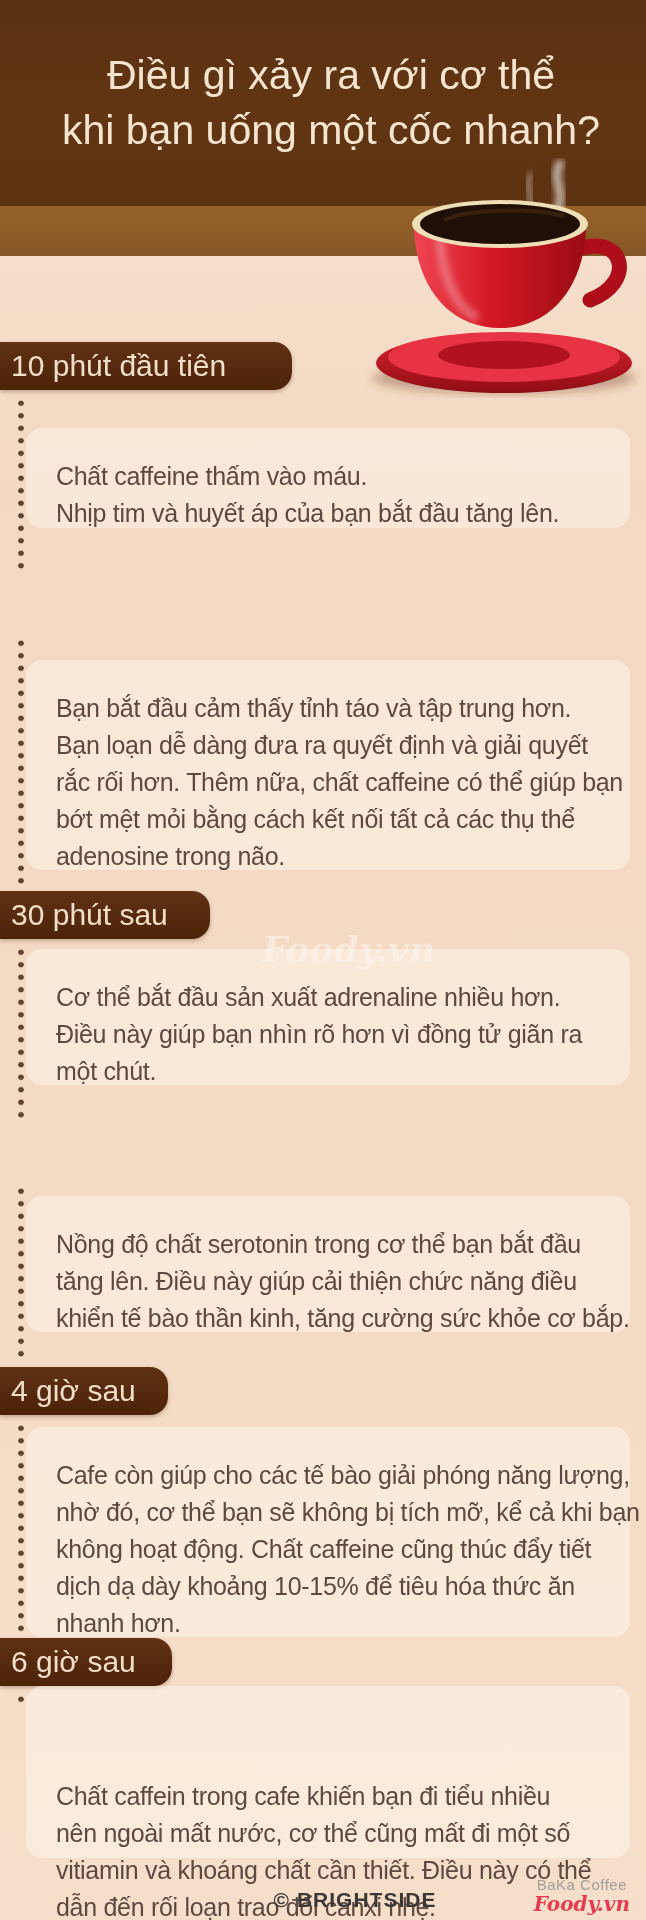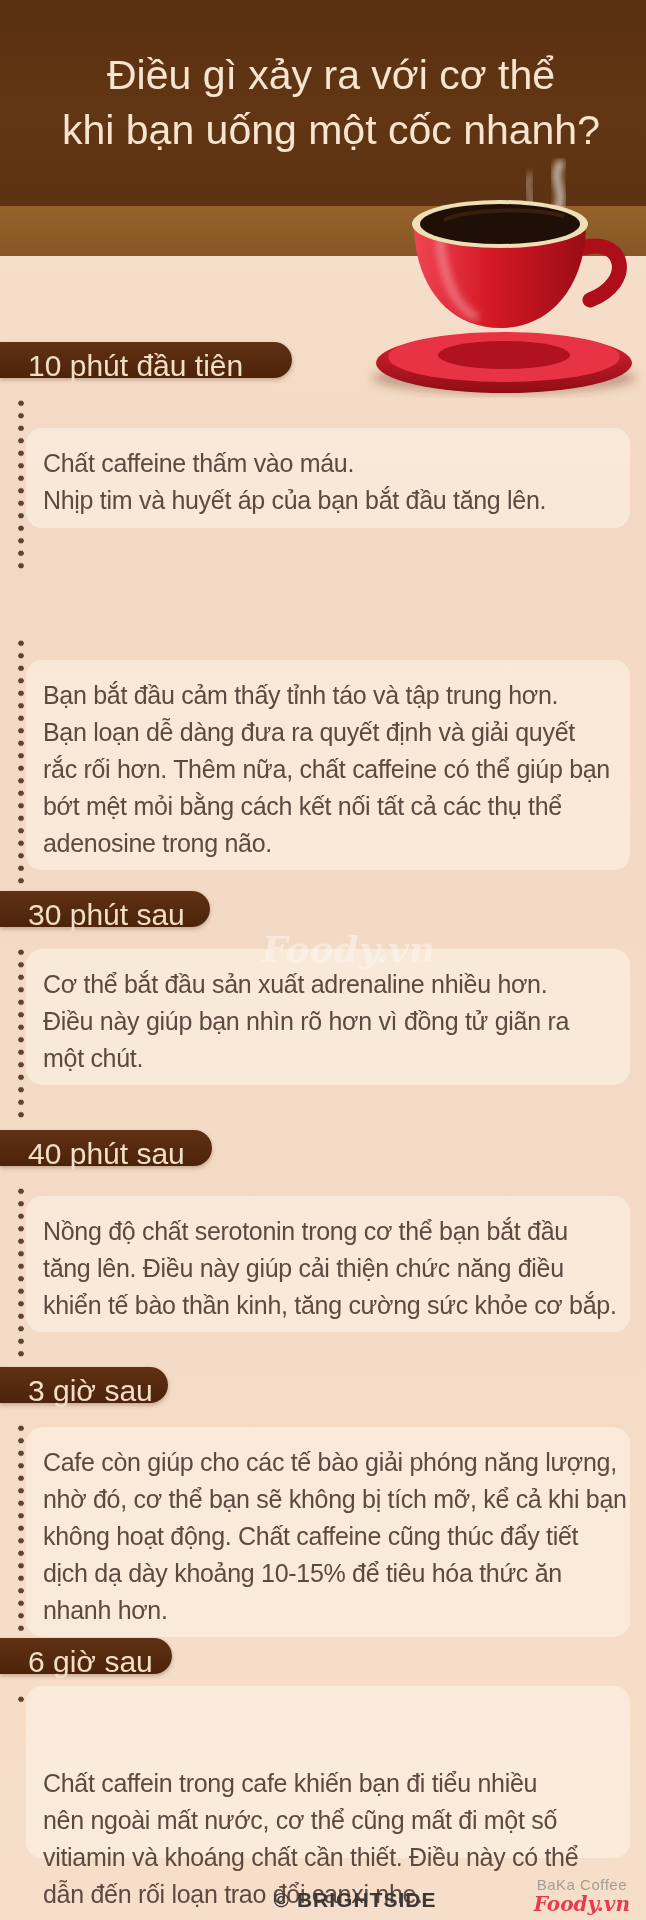--- a/index.html
+++ b/index.html
@@ -15,9 +15,9 @@
   .band{position:absolute;top:206px;left:0;width:646px;height:50px;
     background:linear-gradient(180deg,#956229 0%,#875626 100%);}
   .cup{position:absolute;top:158px;left:352px;width:294px;height:240px;}
-  .badge{position:absolute;left:0;height:36px;box-sizing:border-box;
+  .badge{position:absolute;left:0;height:48px;box-sizing:border-box;
     background:linear-gradient(180deg,#603114 0%,#4c2309 100%);
-    color:#f2dfc8;font-size:30px;line-height:48px;padding-left:28px;
+    color:#f2dfc8;font-size:30px;line-height:48px;padding-left:11px;
     border-radius:0 18px 18px 0;box-shadow:0 2px 4px rgba(80,40,10,.3);}
   .b0{top:342px;width:292px}.b1{top:582px;width:212px}.b2{top:891px;width:210px}
   .b3{top:1130px;width:212px}.b4{top:1367px;width:168px}.b5{top:1638px;width:172px}

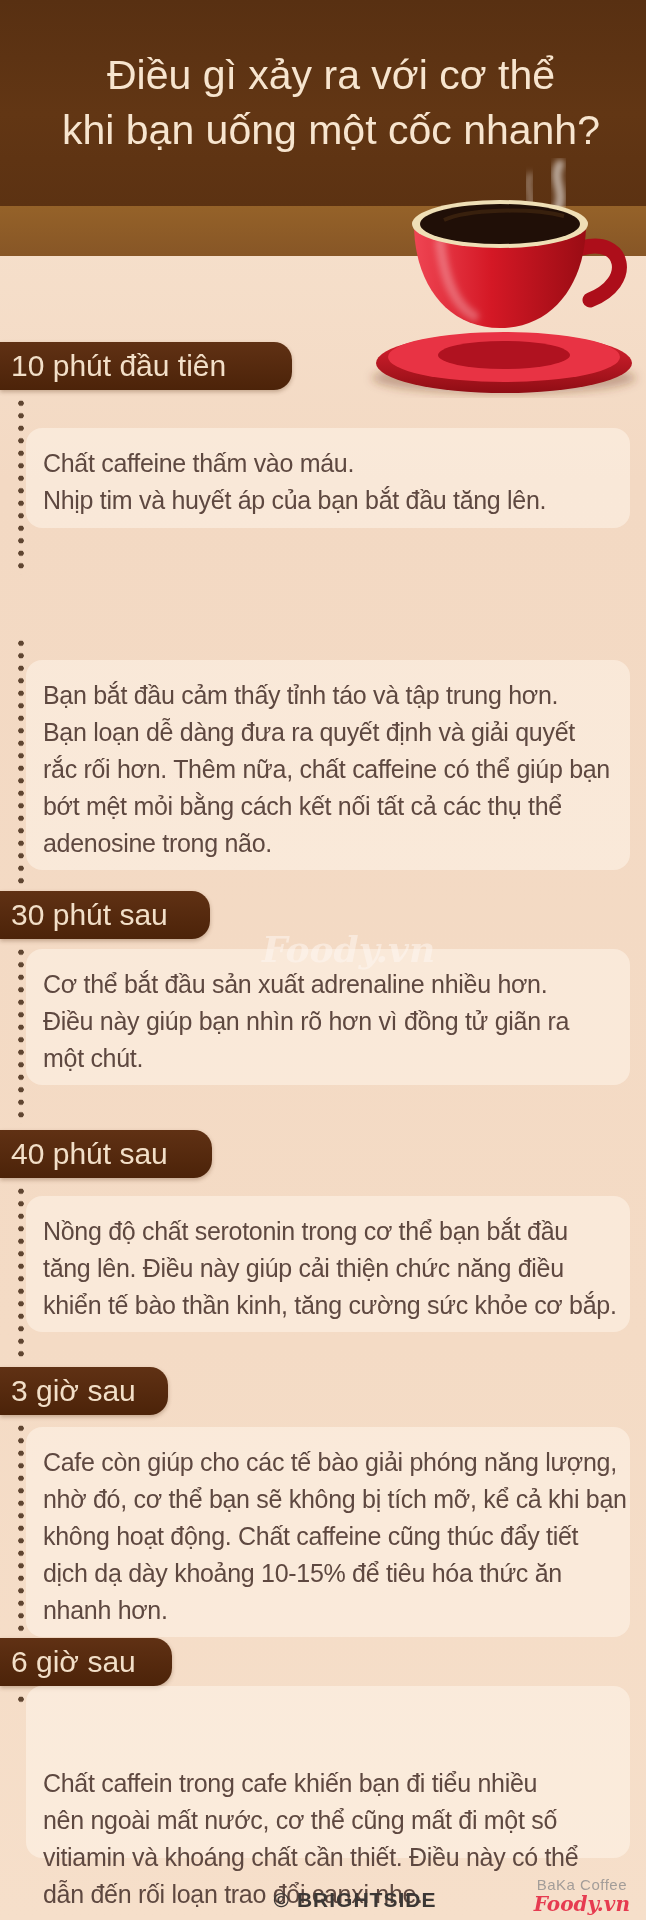--- a/index.html
+++ b/index.html
@@ -29,7 +29,7 @@
   .pband{position:absolute;left:26px;width:604px;background:rgba(255,247,238,.5);border-radius:16px;}
   .pb0{top:428px;height:100px}.pb1{top:660px;height:210px}.pb2{top:949px;height:136px}
   .pb3{top:1196px;height:136px}.pb4{top:1427px;height:210px}.pb5{top:1686px;height:172px}
-  .para{position:absolute;left:40px;margin:3px;color:#5e4840;font-size:25px;
+  .para{position:absolute;left:40px;margin:16px;color:#5e4840;font-size:25px;
     line-height:37px;letter-spacing:-0.3px;white-space:pre;}
   .p0{top:442px}.p1{top:674px}.p2{top:963px}.p3{top:1210px}.p4{top:1441px}.p5{top:1762px}
   .wm-center{position:absolute;top:928px;left:262px;font-family:"DejaVu Serif",serif;

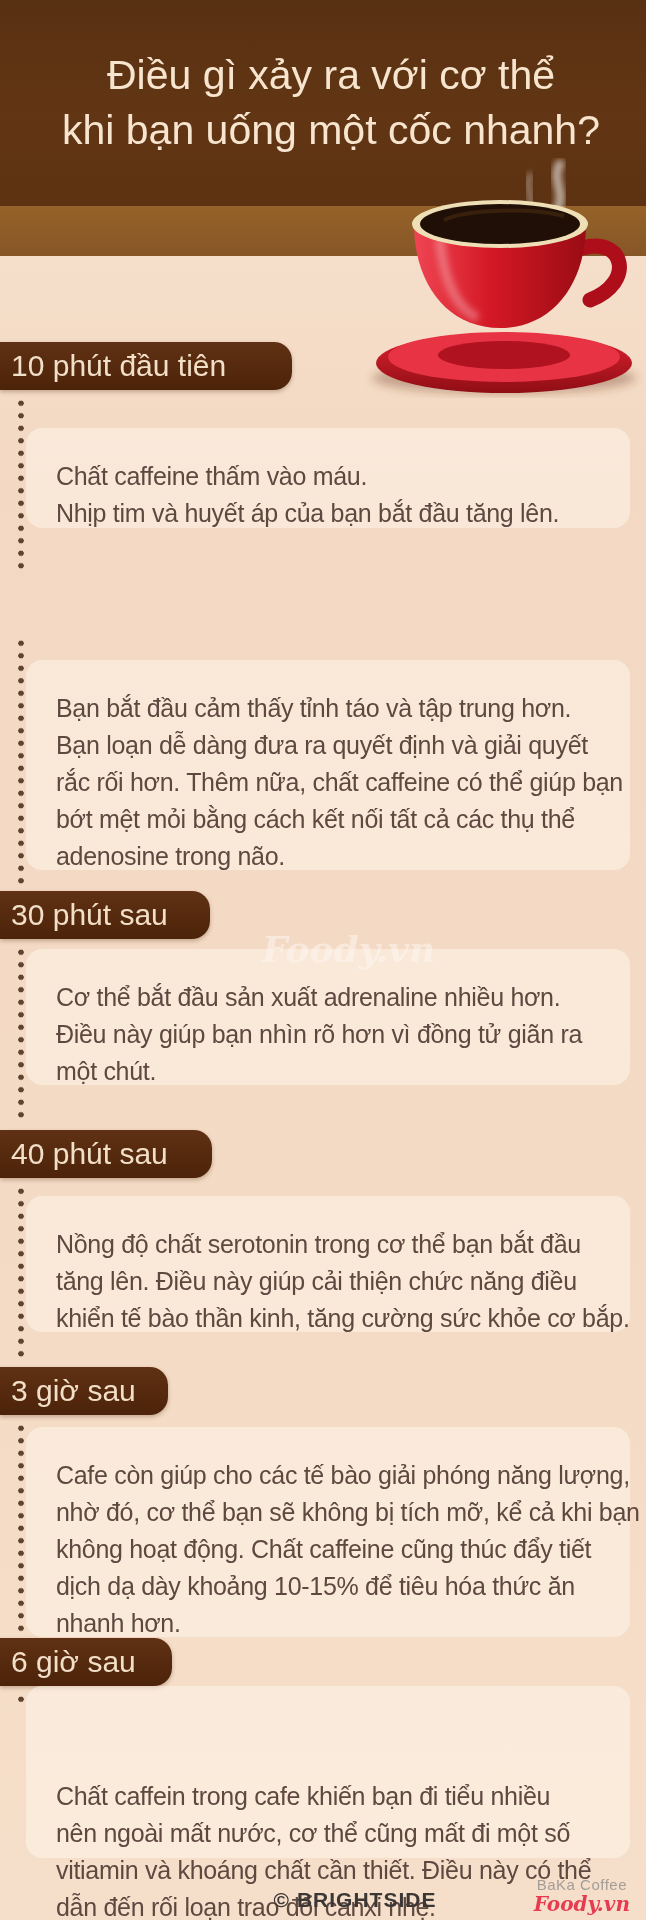--- a/index.html
+++ b/index.html
@@ -90,7 +90,6 @@
 
   <div class="badge b0">10 phút đầu tiên</div>
   <div class="badge b2">30 phút sau</div>
-  <div class="badge b3">40 phút sau</div>
   <div class="badge b4">3 giờ sau</div>
   <div class="badge b5">6 giờ sau</div>
 

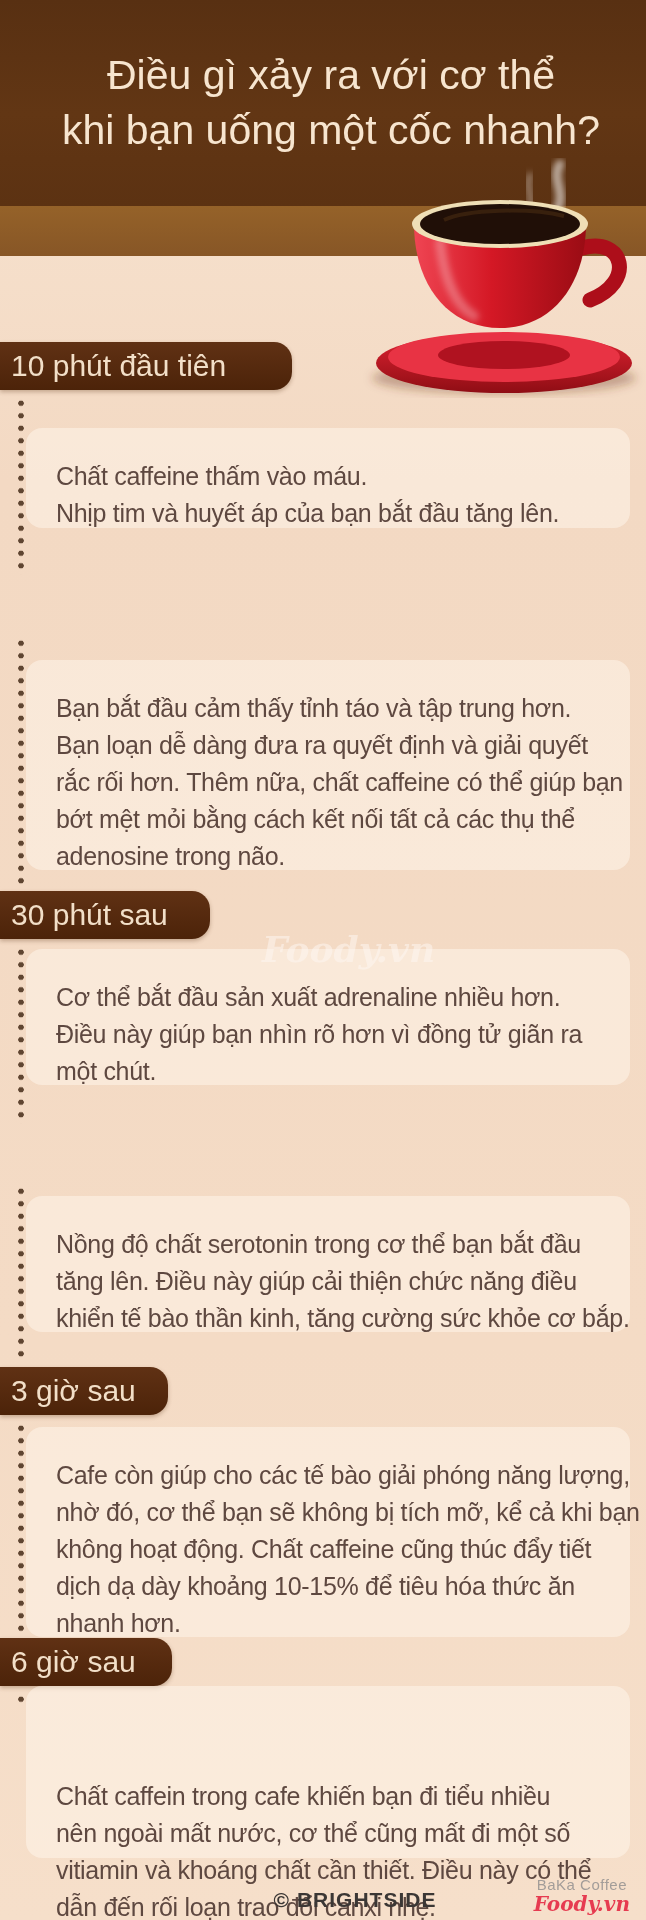--- a/index.html
+++ b/index.html
@@ -90,7 +90,7 @@
 
   <div class="badge b0">10 phút đầu tiên</div>
   <div class="badge b2">30 phút sau</div>
-  <div class="badge b4">3 giờ sau</div>
+  <div class="badge b4">4 giờ sau</div>
   <div class="badge b5">6 giờ sau</div>
 
   <div class="connector c0"></div>

